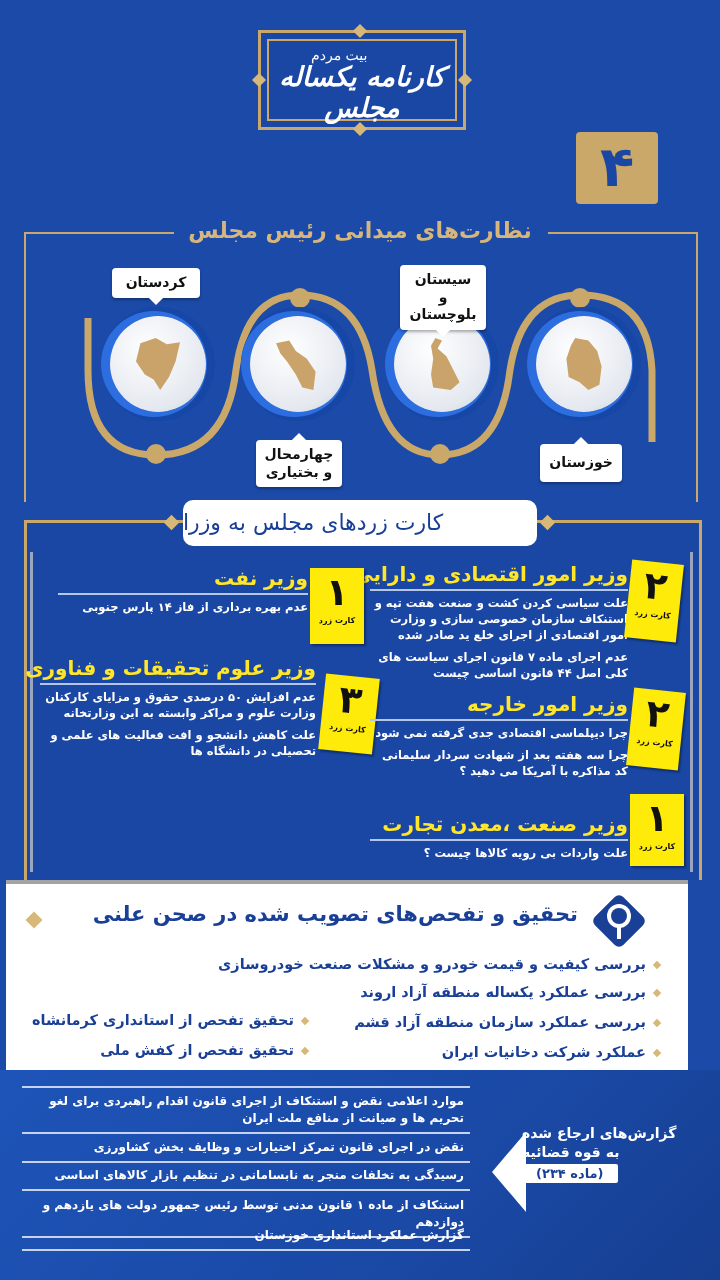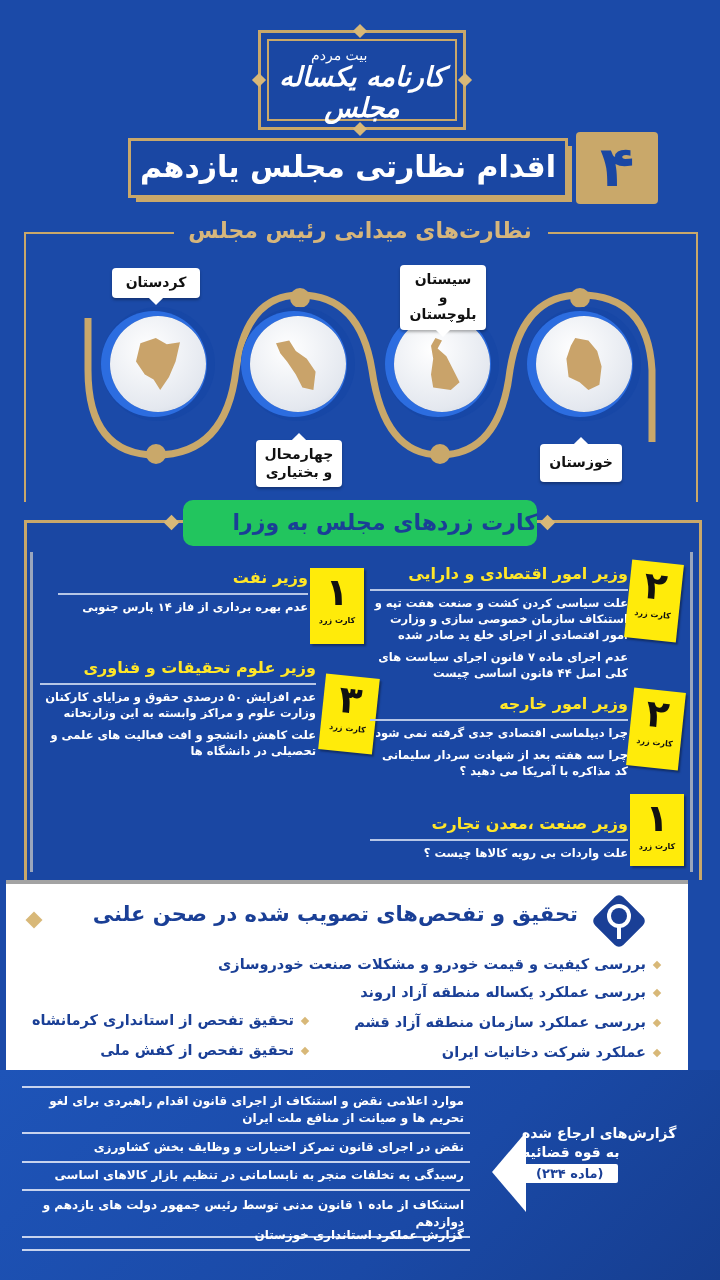--- a/index.html
+++ b/index.html
@@ -183,9 +183,6 @@
 </div>
 
 <div class="abs headline-wrap">
-  <div class="headline-box">
-    <div class="headline-text">اقدام نظارتی مجلس یازدهم</div>
-  </div>
   <div class="headline-num">۴</div>
 </div>
 

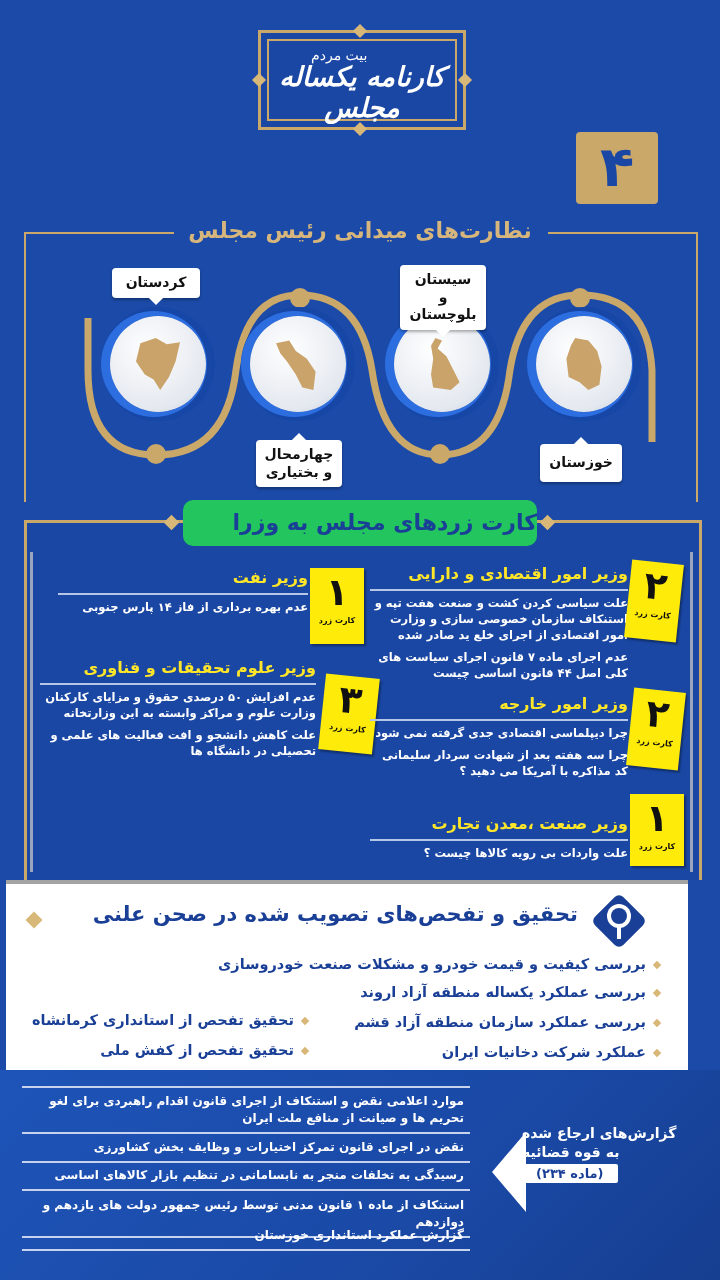--- a/index.html
+++ b/index.html
@@ -89,9 +89,9 @@
   }
   .cards-title-box {
     left: 183px; top: 500px; width: 354px; height: 46px;
-    background: #22c55e; border-radius: 10px;
-    color: #1a3f96; font-size: 22px; font-weight: bold;
-    text-align: right; line-height: 46px;
+    background: #ffffff; border-radius: 10px;
+    color: #1a3f96; font-size: 22px; font-weight: normal;
+    text-align: left; line-height: 46px;
   }
   .cards-title-diamond {
     position: absolute; width: 11px; height: 11px; background: #d8b878; transform: rotate(45deg);

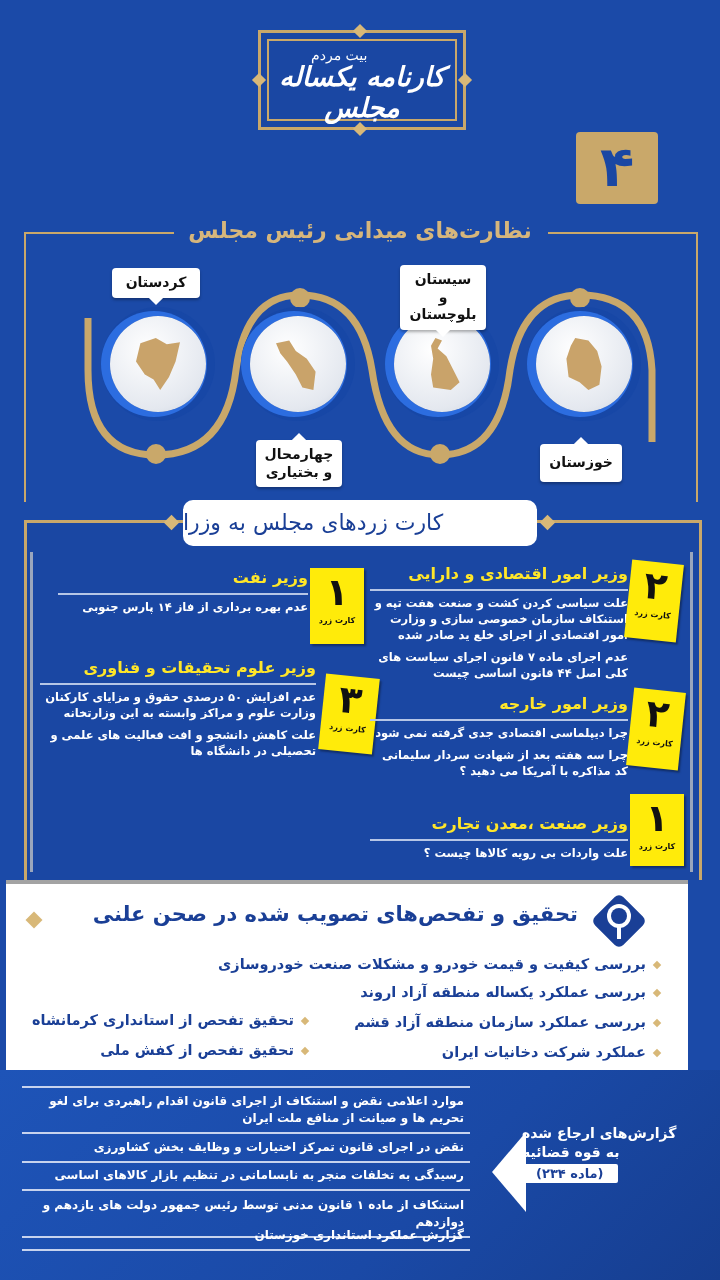--- a/index.html
+++ b/index.html
@@ -102,7 +102,7 @@
     position: absolute; direction: rtl;
   }
   .minister h3 {
-    font-size: 16px; font-weight: bold; color: #ffe629; white-space: nowrap;
+    font-size: 20px; font-weight: bold; color: #ffe629; white-space: nowrap;
     line-height: 24px;
   }
   .minister .rule {

